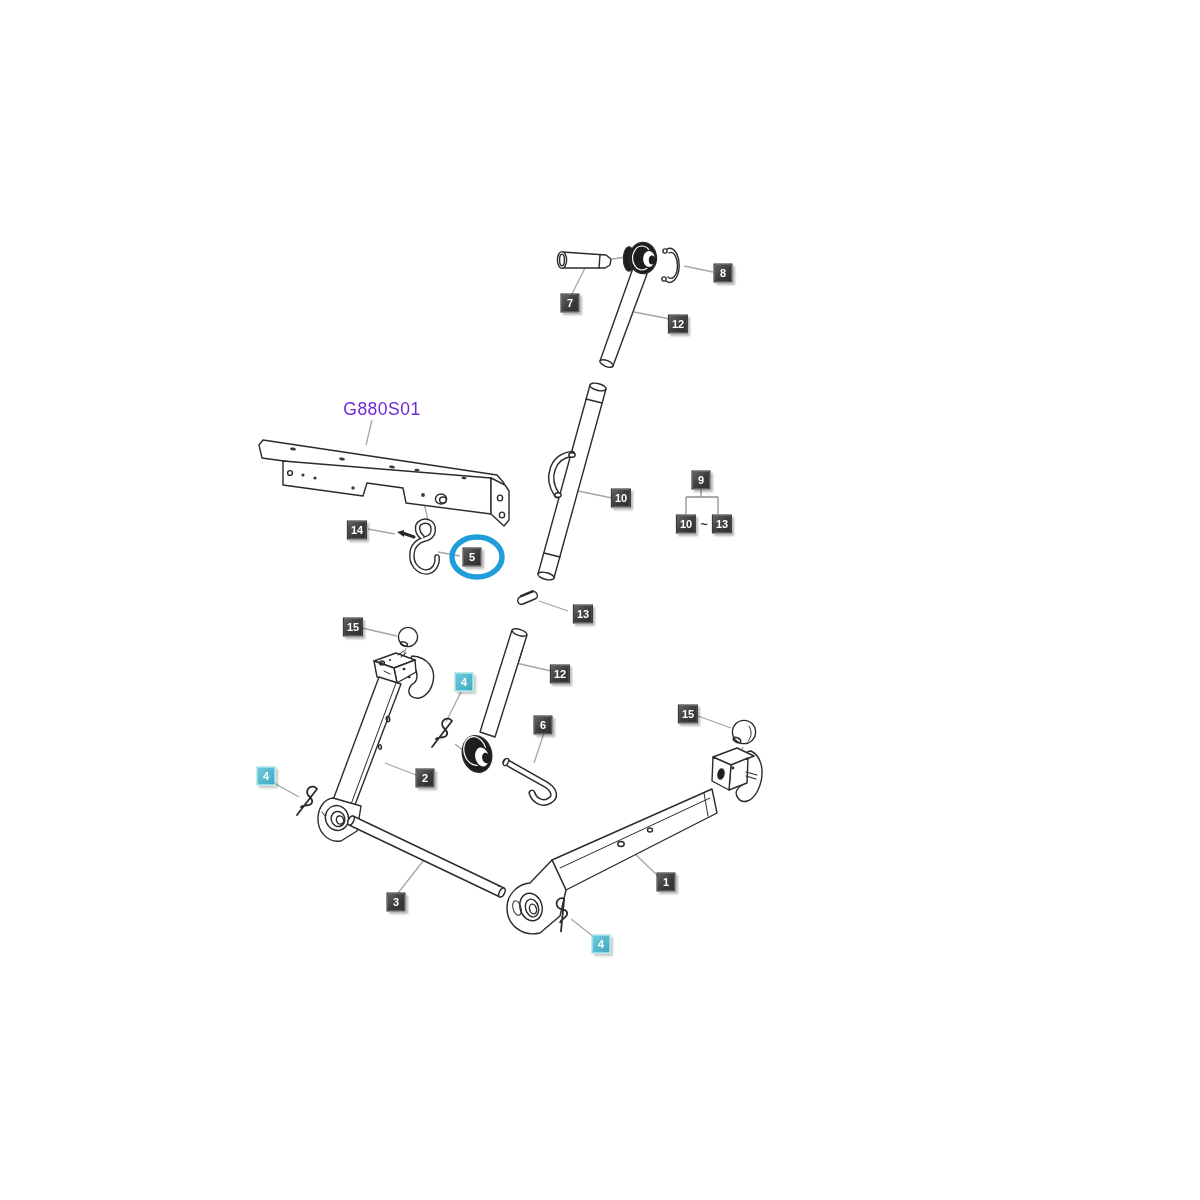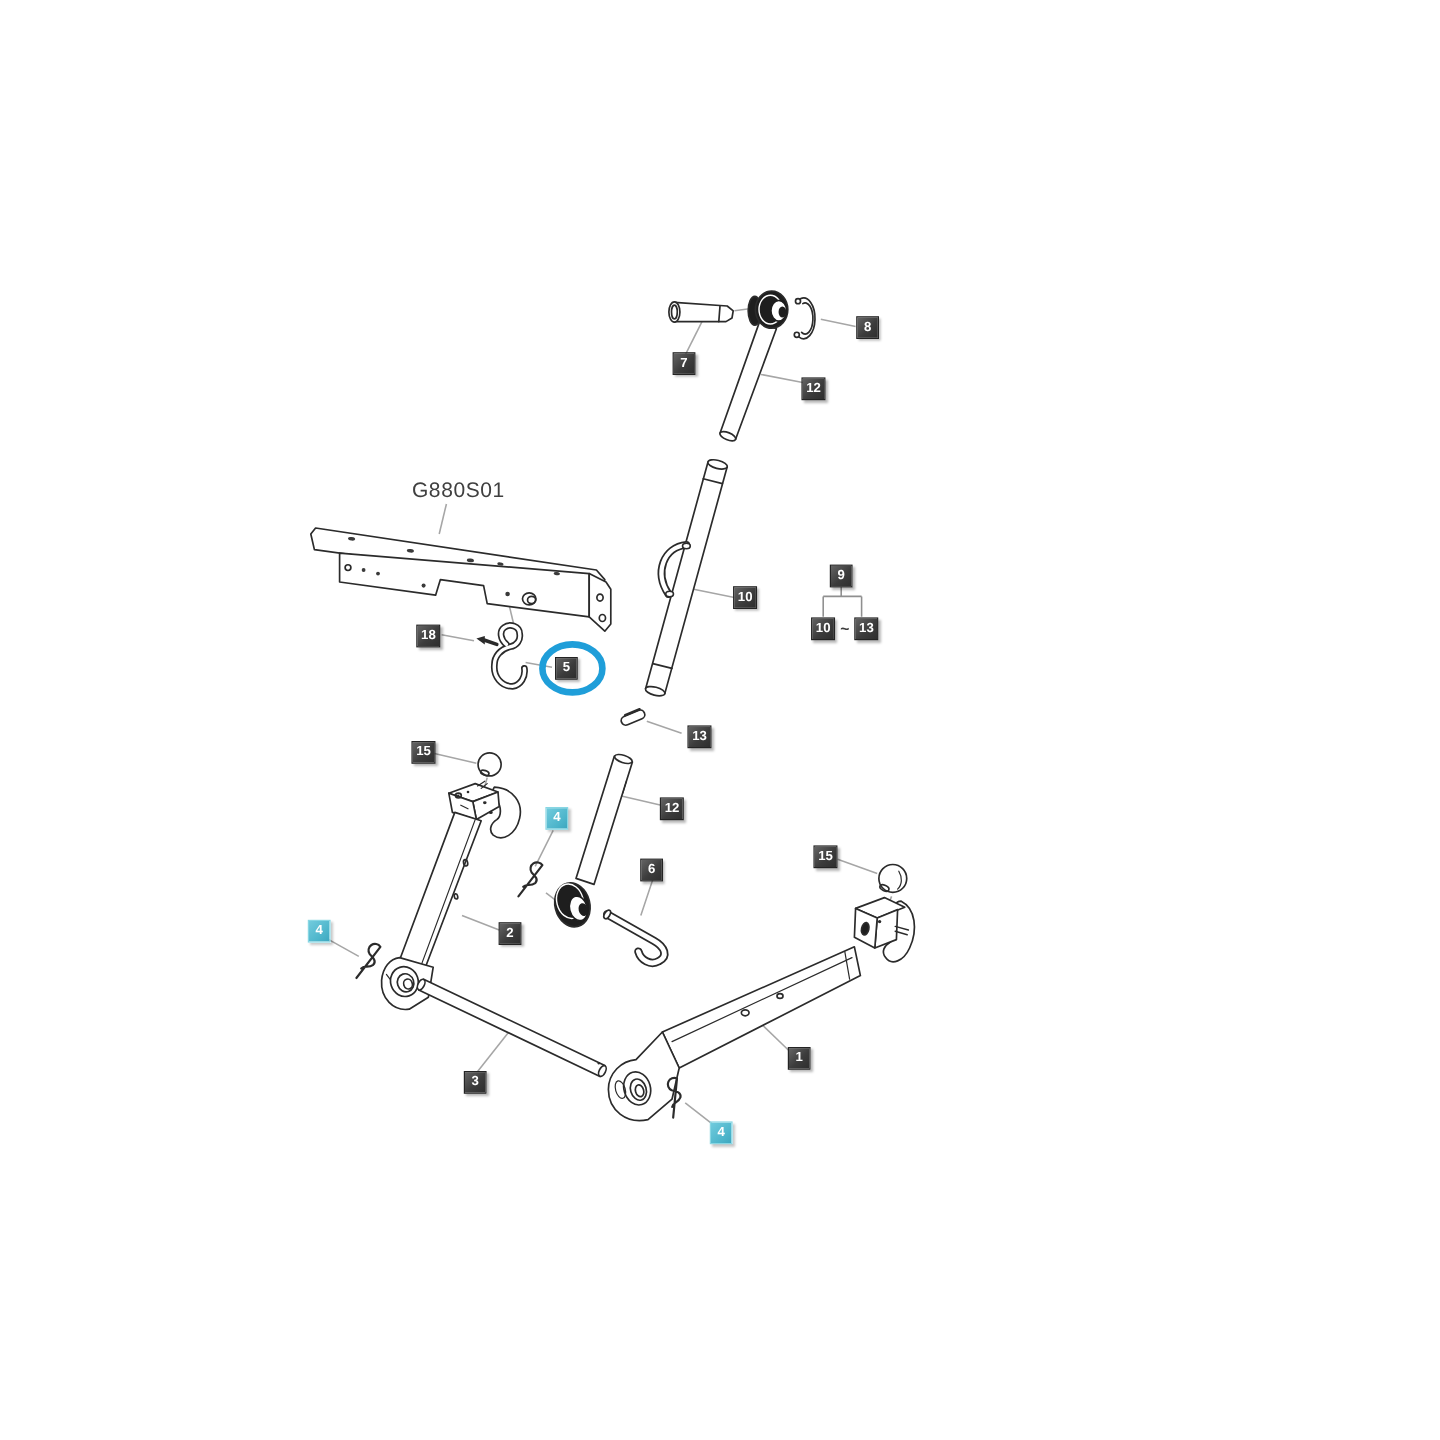--- a/index.html
+++ b/index.html
@@ -10,7 +10,7 @@
   .stage svg { position:absolute; left:0; top:0; }
   .diagram-title {
     position:absolute; transform:translate(-50%,-50%);
-    font-size:17.5px; color:#404040; letter-spacing:0.5px; white-space:nowrap;
+    font-size:17.5px; color:#6d28d9; letter-spacing:0.5px; white-space:nowrap;
   }
   .lbl {
     position:absolute; transform:translate(-50%,-50%);

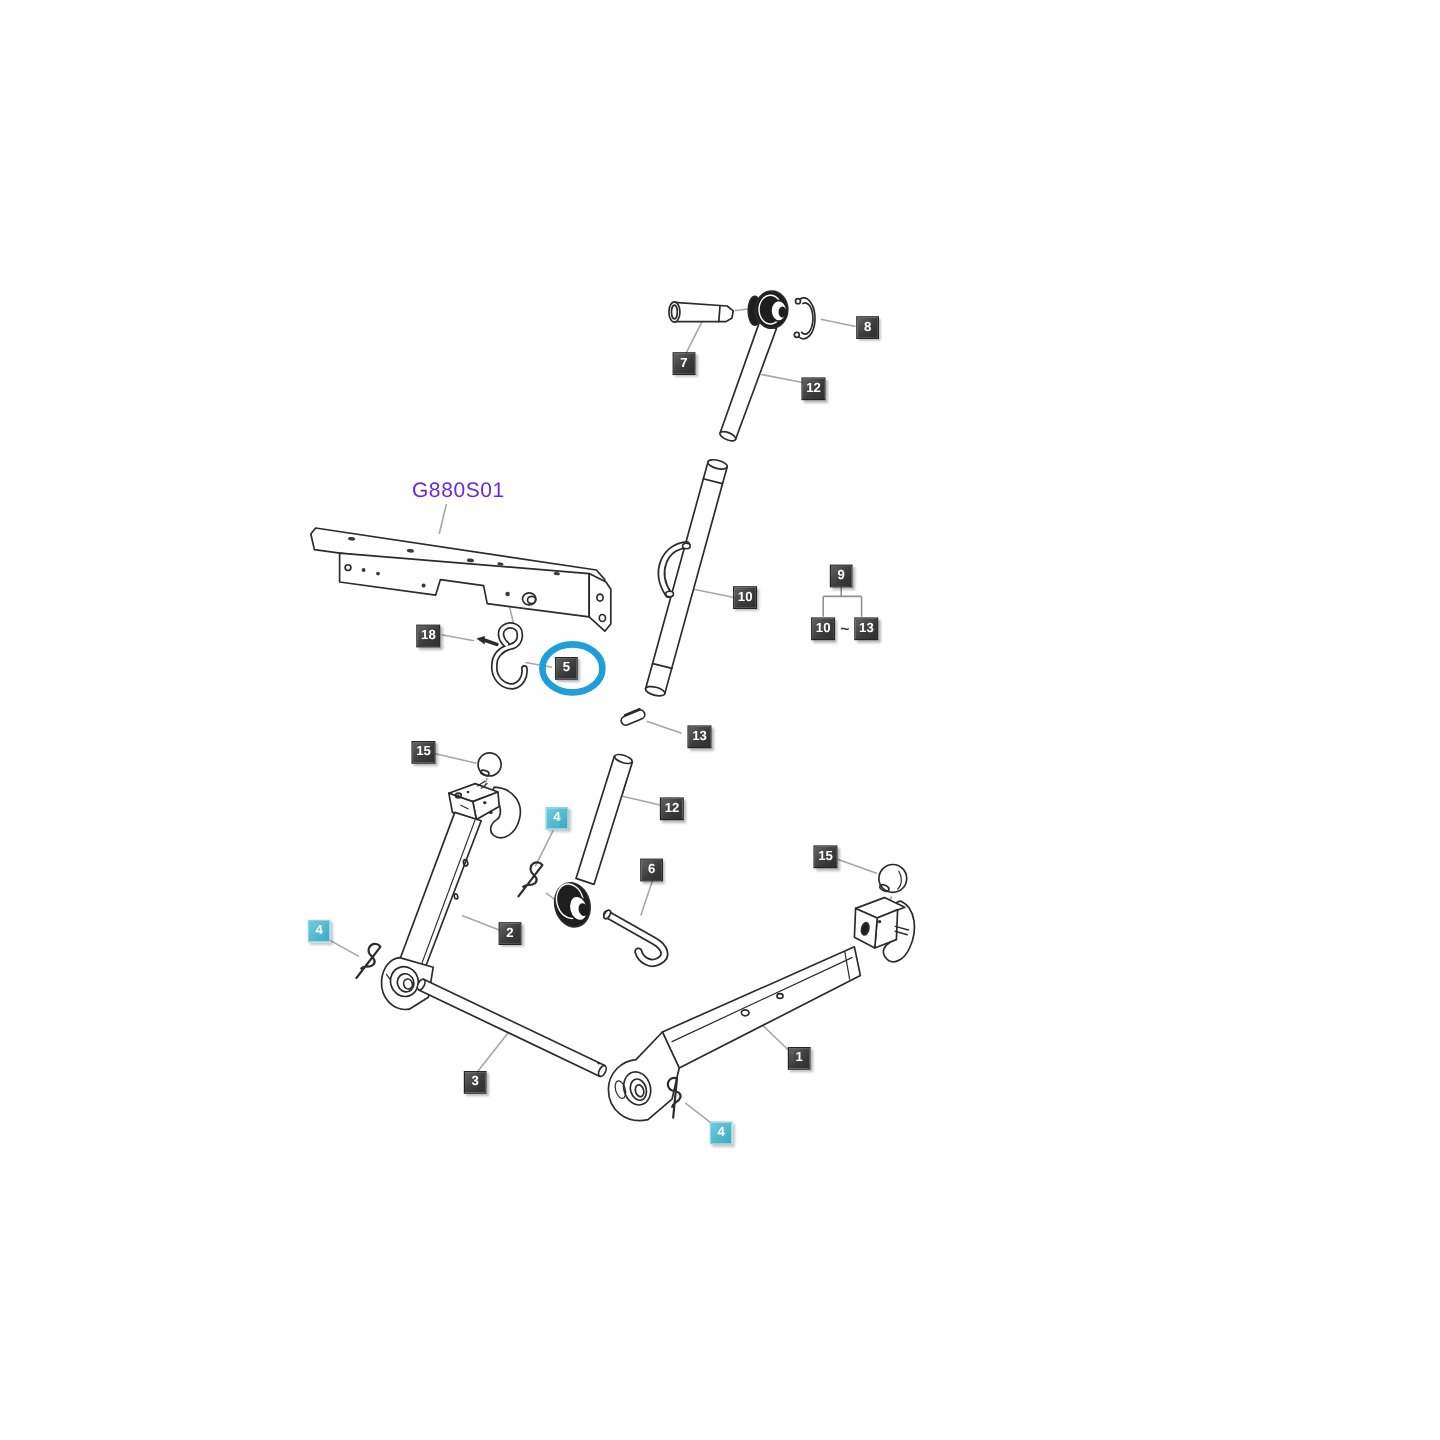--- a/index.html
+++ b/index.html
@@ -250,7 +250,7 @@
 <div class="lbl dark" style="left:583px; top:614px;">13</div>
 <div class="lbl dark" style="left:560px; top:674px;">12</div>
 <div class="lbl dark" style="left:543px; top:725px;">6</div>
-<div class="lbl dark" style="left:357px; top:530px;">18</div>
+<div class="lbl dark" style="left:357px; top:530px;">14</div>
 <div class="lbl dark" style="left:472px; top:557px;">5</div>
 <div class="lbl dark" style="left:353px; top:627px;">15</div>
 <div class="lbl dark" style="left:688px; top:714px;">15</div>

